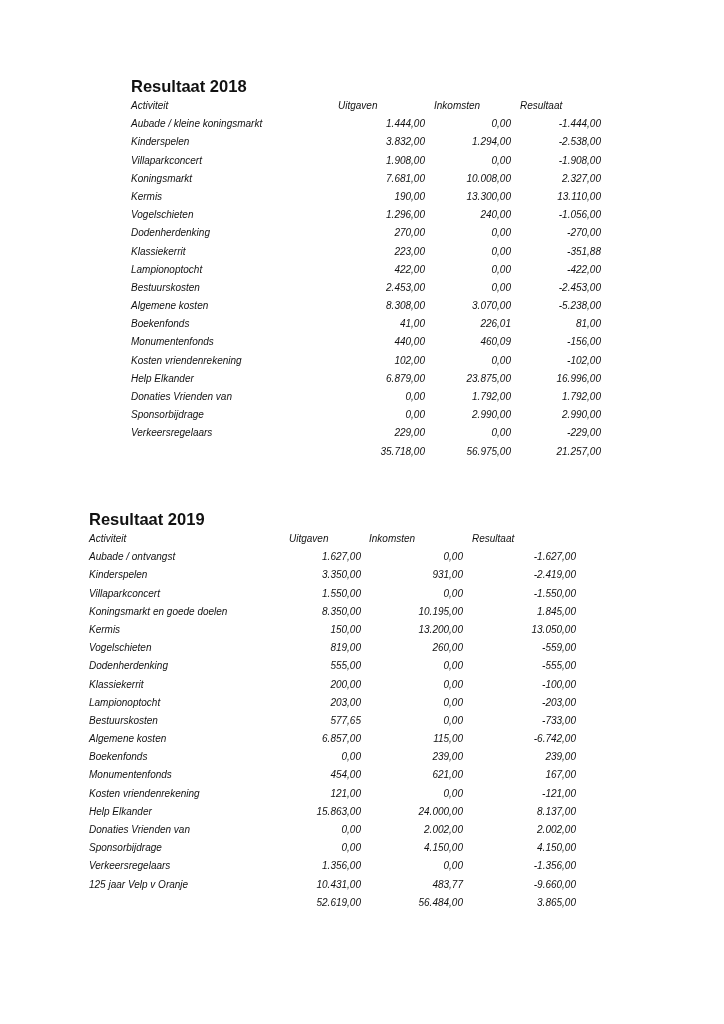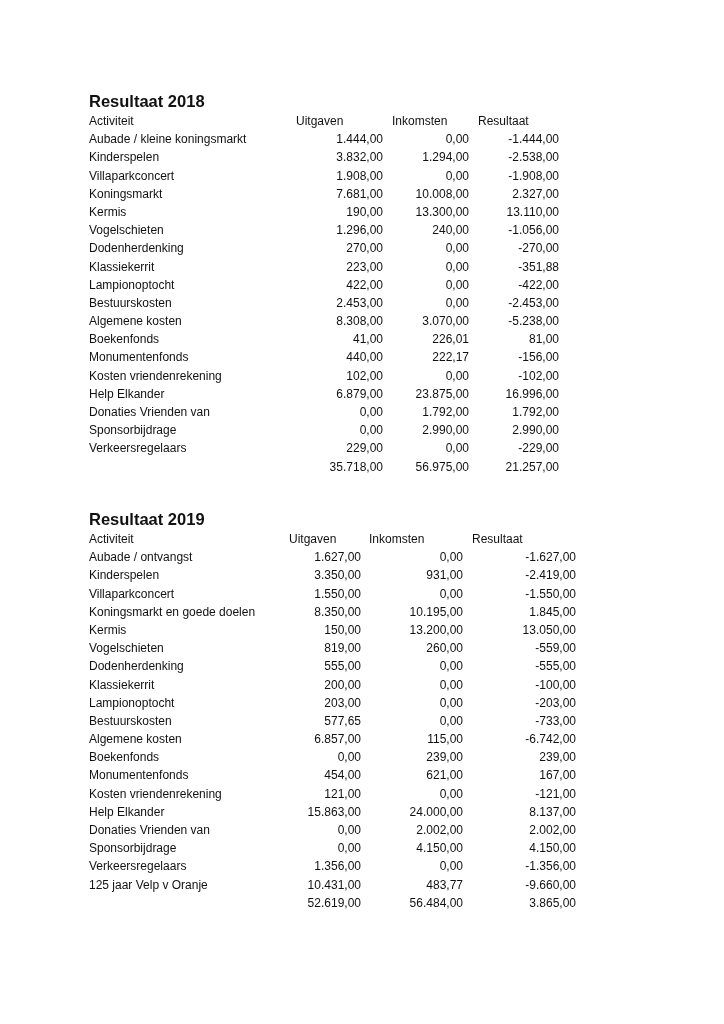--- a/index.html
+++ b/index.html
@@ -11,7 +11,7 @@
   .row span { position:absolute; top:0; }
   .lbl { left:0; }
   .num { text-align:right; }
-  #s2018 { top:90px; }
+  #s2018 { top:75px;margin-left:42px; }
   #s2019 { top:508px; }
   
   #s2018 .h-u { left:207px; }

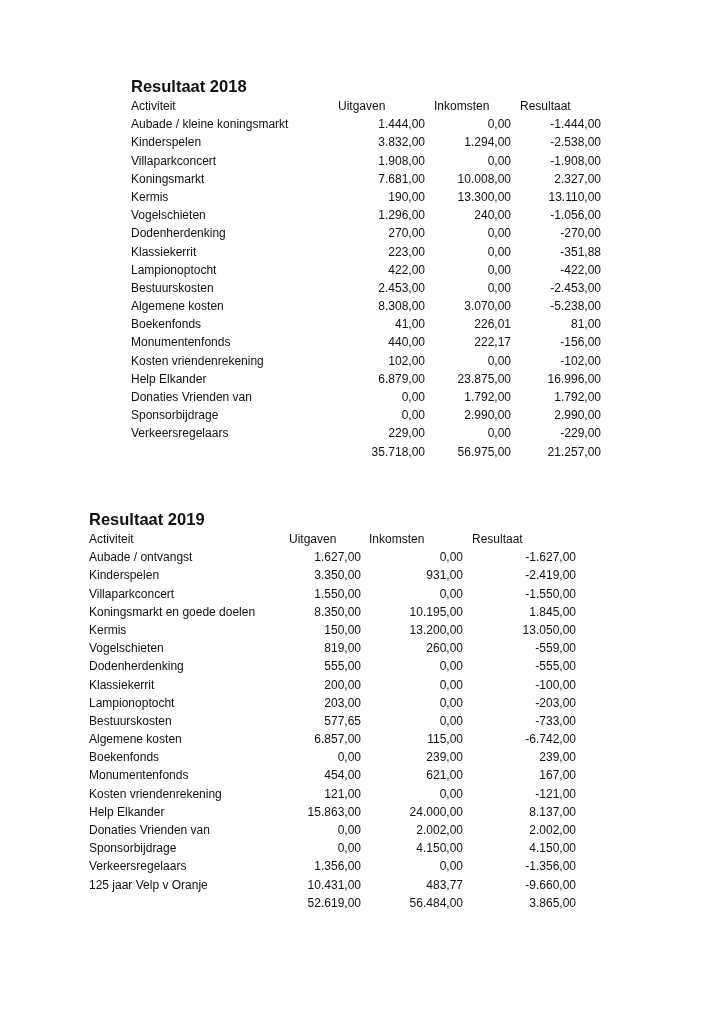--- a/index.html
+++ b/index.html
@@ -7,7 +7,7 @@
          font-family: "Liberation Sans", "DejaVu Sans", sans-serif; color:#111; }
   .section { position:absolute; left:89px; }
   .title { font-weight:bold; font-size:16.5px; height:22px; line-height:22px; margin-bottom:0; }
-  .row { position:relative; height:18.2px; line-height:18.2px; font-size:12px; white-space:nowrap; }
+  .row { position:relative; height:18.2px; line-height:18.2px; font-size:10px; white-space:nowrap;font-style:italic; }
   .row span { position:absolute; top:0; }
   .lbl { left:0; }
   .num { text-align:right; }

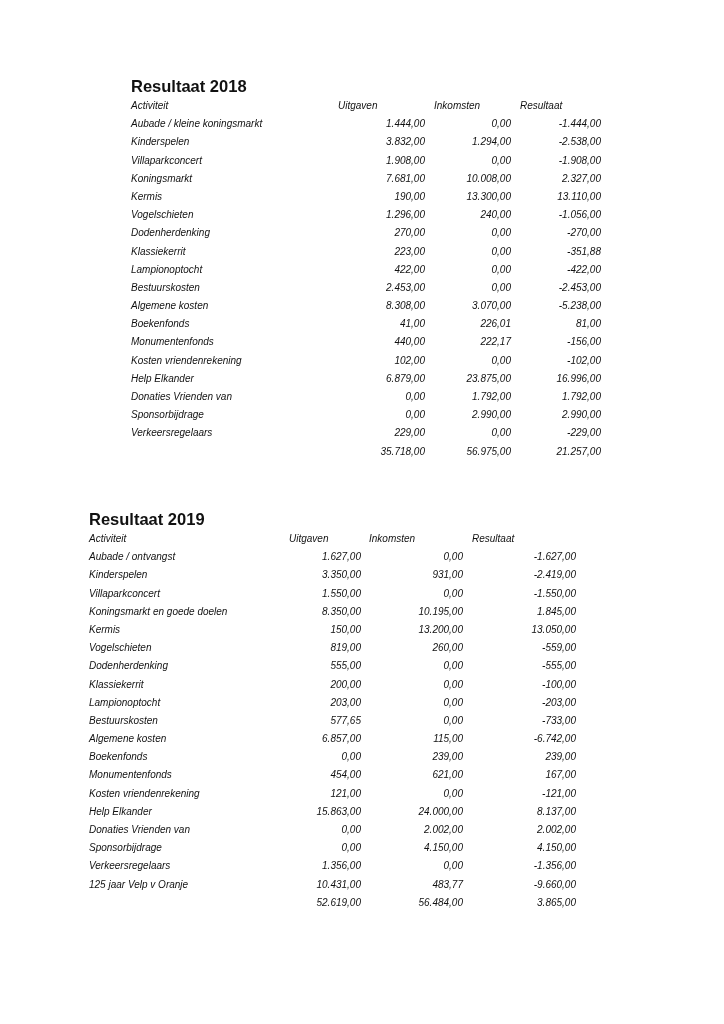--- a/index.html
+++ b/index.html
@@ -115,7 +115,7 @@
       <div class="row">
         <span class="lbl">Monumentenfonds</span>
         <span class="num c-u">440,00</span>
-        <span class="num c-i">222,17</span>
+        <span class="num c-i">460,09</span>
         <span class="num c-r">-156,00</span>
       </div>
       <div class="row">

